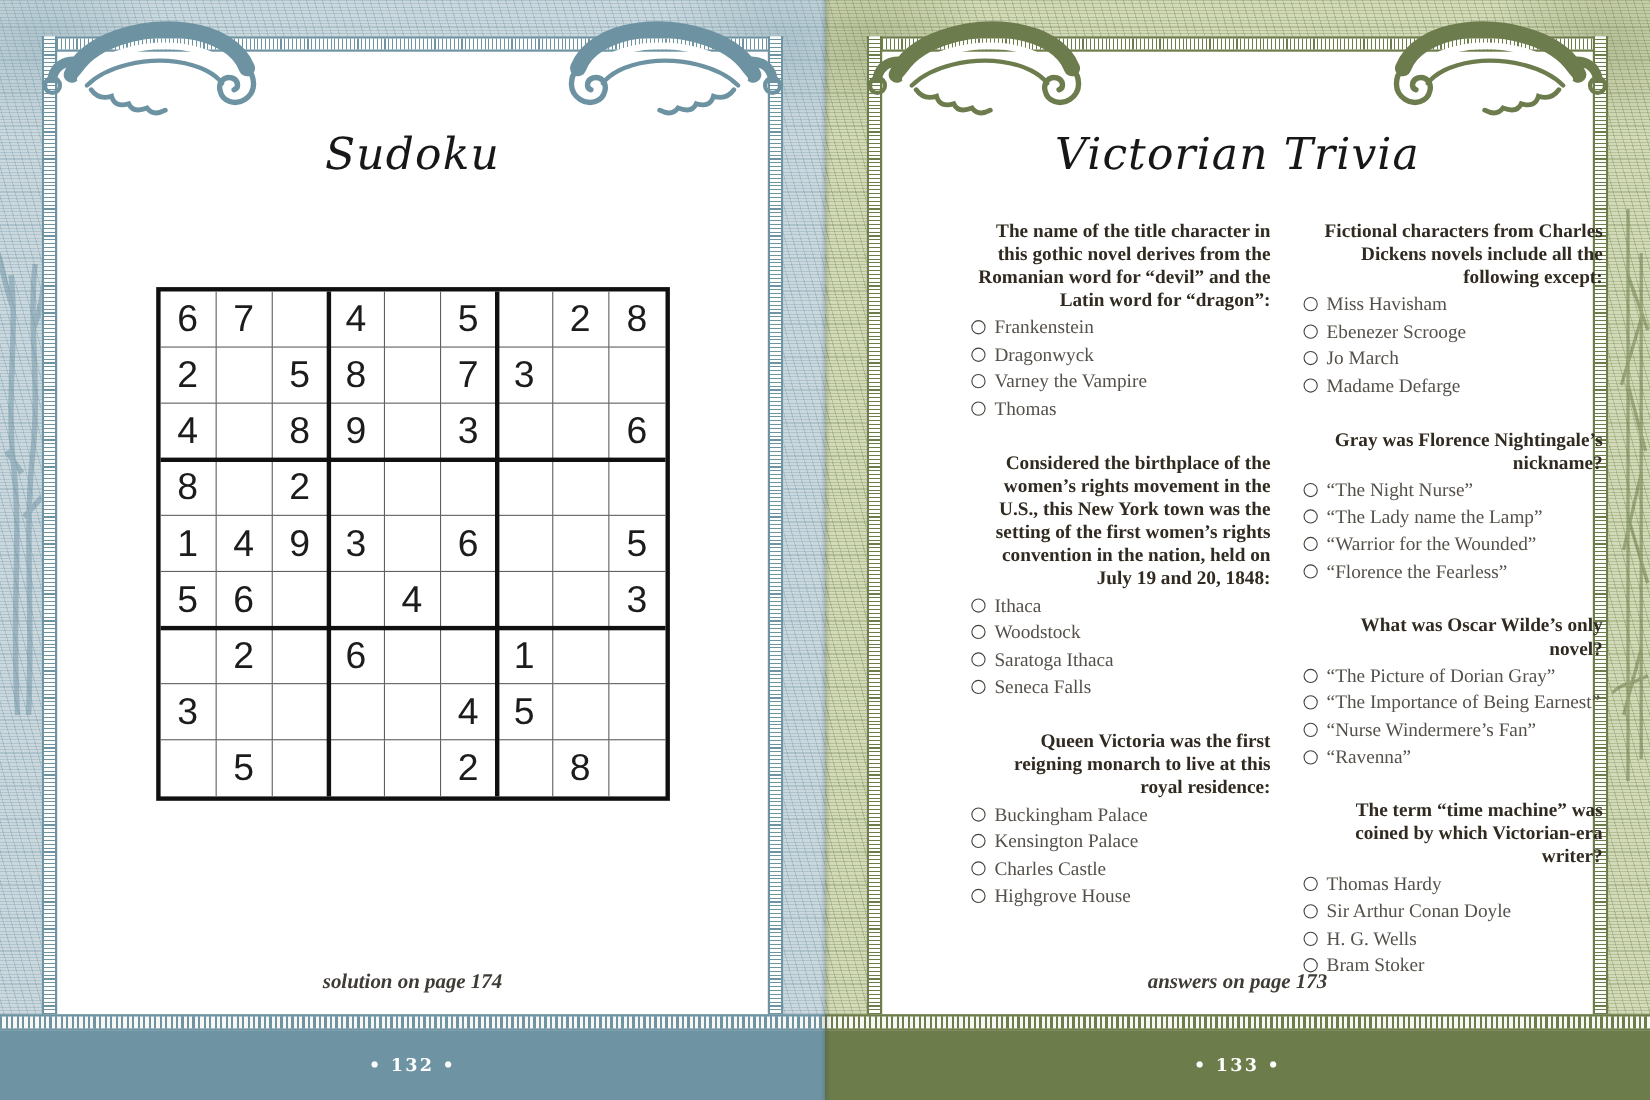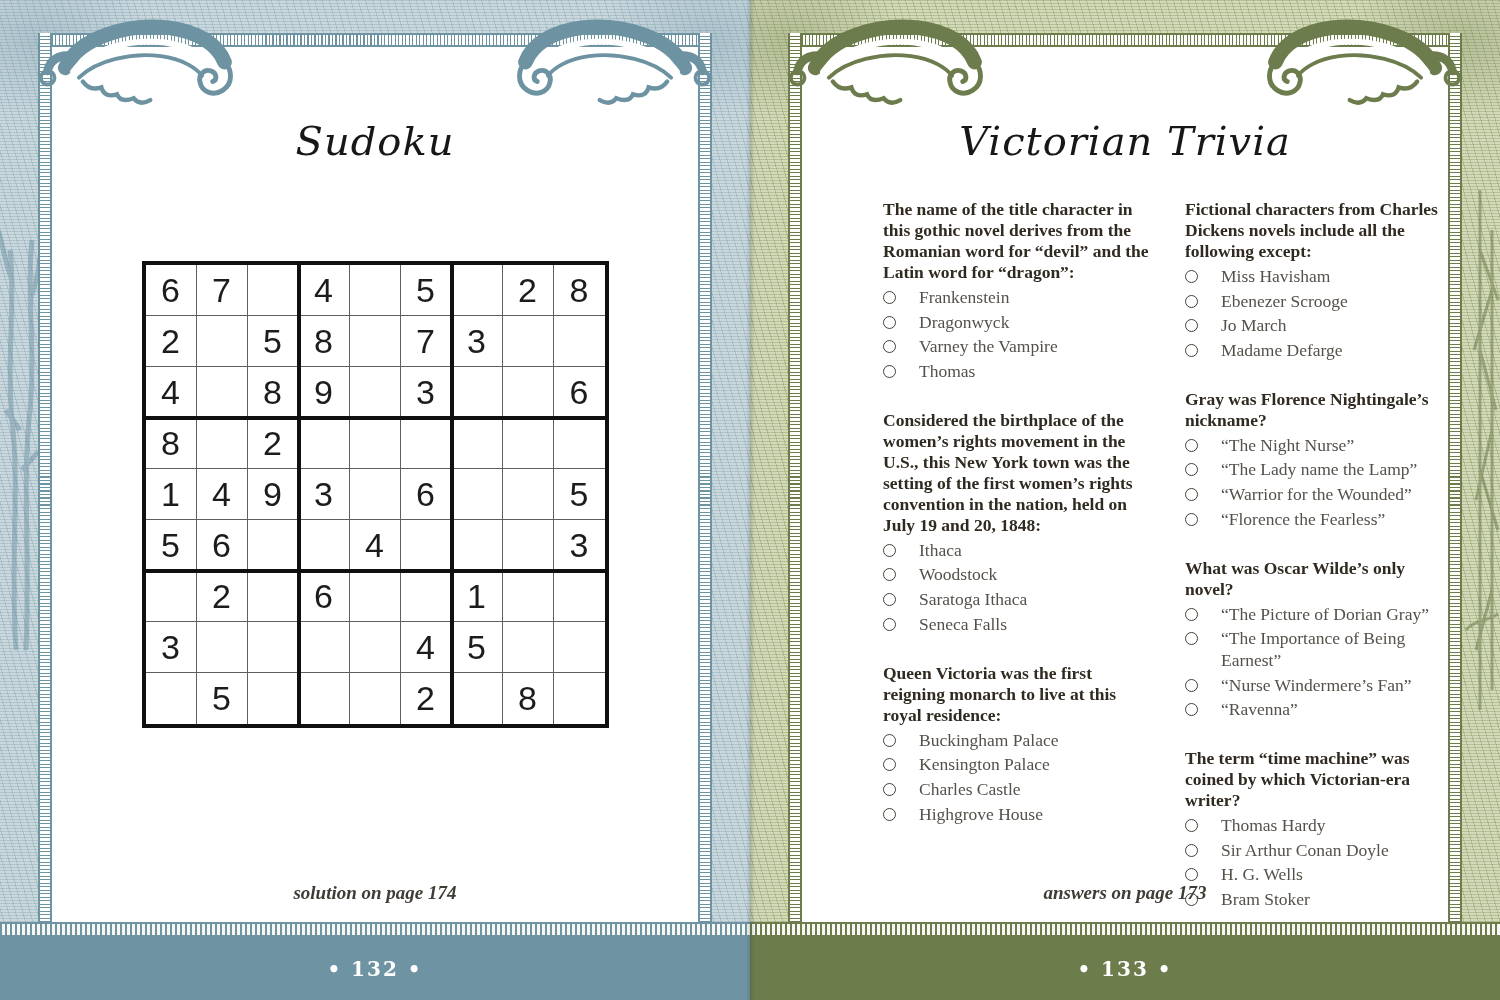--- a/index.html
+++ b/index.html
@@ -55,7 +55,7 @@
     font-family:"Liberation Serif",serif;font-style:italic;font-weight:700;font-size:19px;color:#3f3b35;}
 
   
-  .trivia-cols{position:absolute;left:52px;top:166px;display:flex;gap:30px;padding-left:43px;}
+  .trivia-cols{position:absolute;left:52px;top:166px;display:flex;gap:30px;padding-left:43px;text-align:right;}
   .trivia-col{width:272px;}
   .qblock{margin:0 0 27px 0;}
   .question{margin:0 0 4px 0;font-family:"Liberation Serif",serif;font-weight:700;

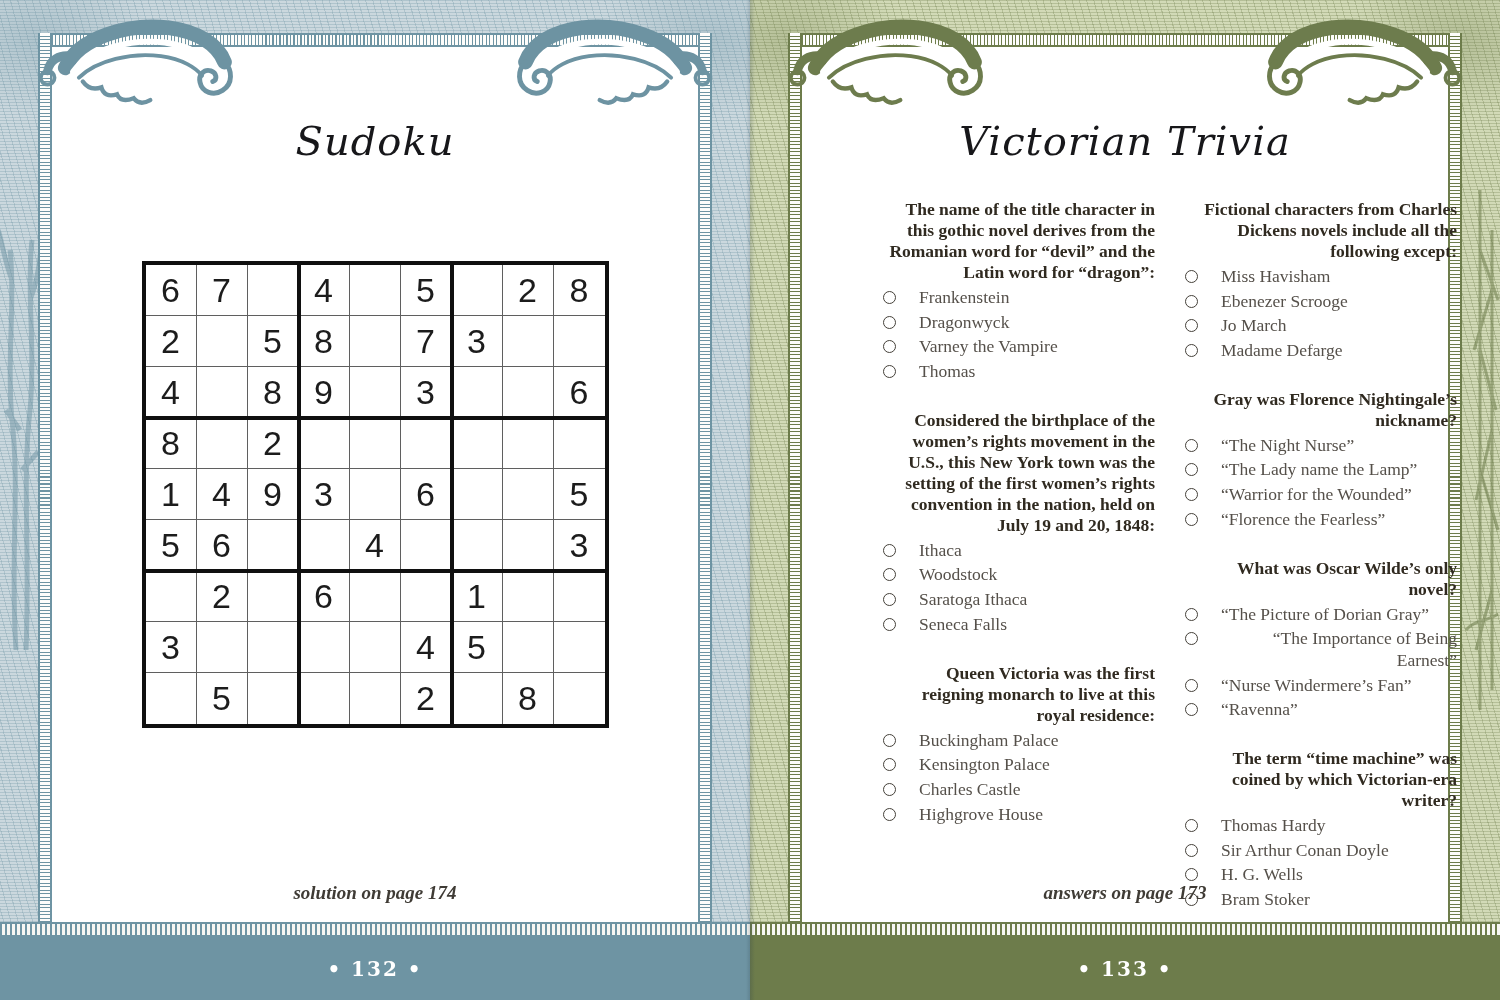--- a/index.html
+++ b/index.html
@@ -60,7 +60,7 @@
   .qblock{margin:0 0 27px 0;}
   .question{margin:0 0 4px 0;font-family:"Liberation Serif",serif;font-weight:700;
     font-size:17.5px;line-height:1.2;color:#302a20;}
-  .opt{display:flex;gap:23px;margin:3px 0;font-family:"Liberation Serif",serif;
+  .opt{display:flex;gap:8px;margin:3px 0;font-family:"Liberation Serif",serif;
     font-size:17.5px;line-height:1.24;color:#55504a;}
   .bullet{flex:0 0 auto;width:11px;height:11px;border:1.7px solid #45413a;border-radius:50%;margin-top:4px;background:#fff;}
 

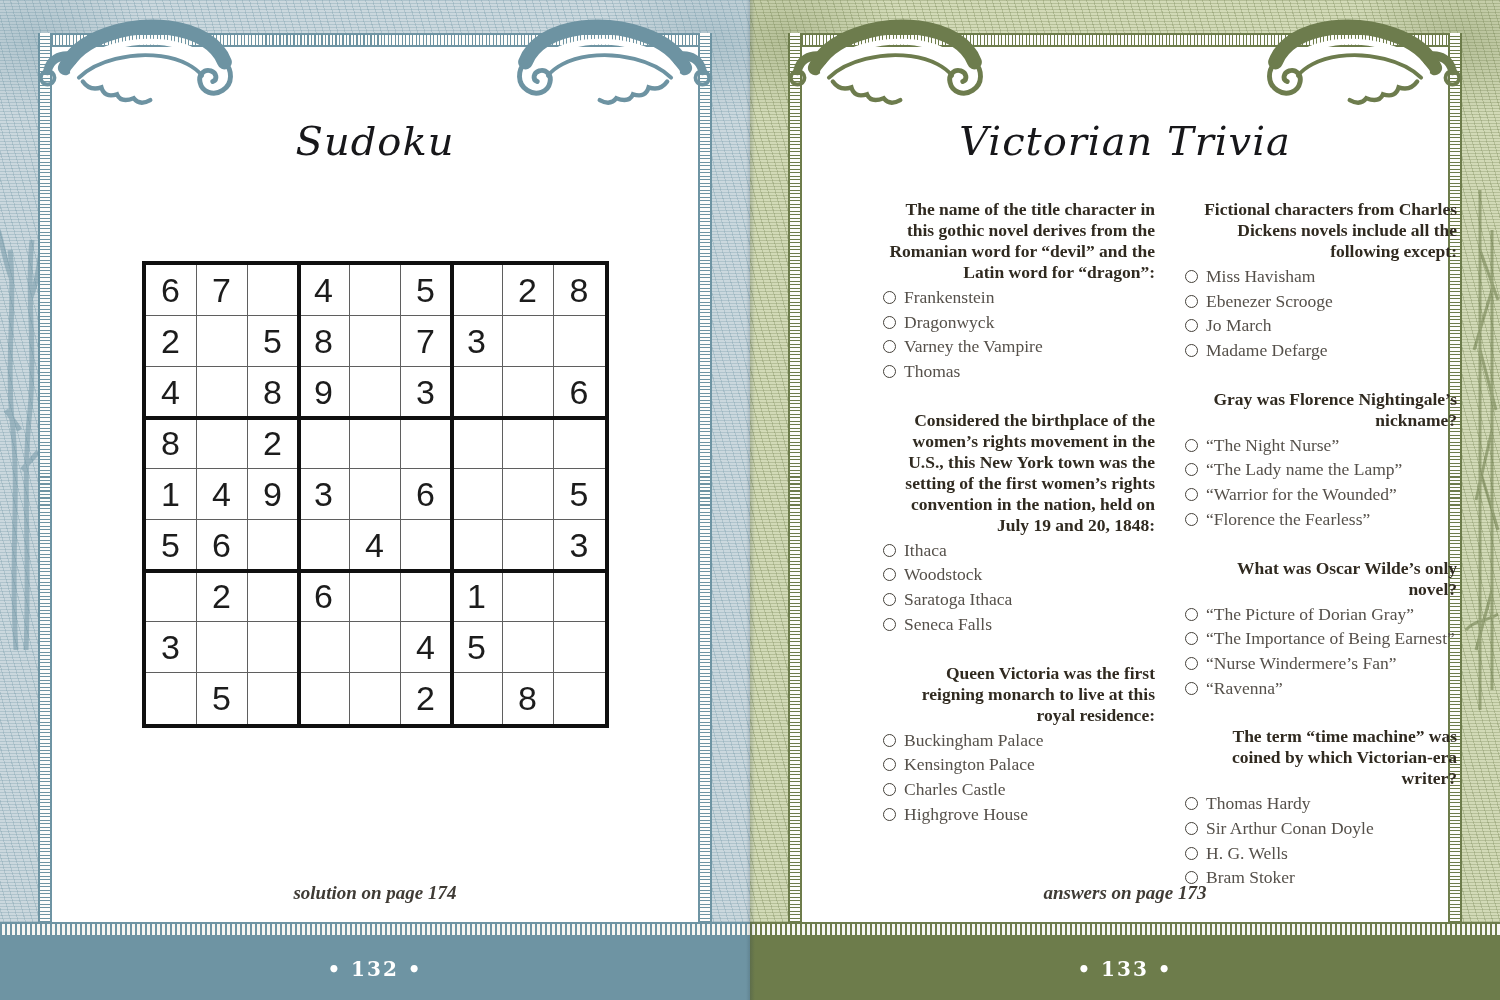--- a/index.html
+++ b/index.html
@@ -69,7 +69,7 @@
     border-top:2px solid var(--acc);border-bottom:2px solid var(--acc);}
   .solid-band{position:absolute;left:0;right:0;top:937px;height:63px;background:var(--acc);
     display:flex;align-items:center;justify-content:center;}
-  .band-num{font-family:"DejaVu Serif",serif;font-weight:700;font-size:20px;color:#ffffff;letter-spacing:2px;}
+  .band-num{font-family:"DejaVu Serif",serif;font-weight:700;font-size:16px;color:#ffffff;letter-spacing:2px;}
 
   .gutter{position:absolute;left:746px;top:0;width:9px;height:1000px;z-index:6;
     background:linear-gradient(90deg, rgba(0,0,0,0) 0, rgba(40,60,70,.20) 50%, rgba(0,0,0,0) 100%);}

